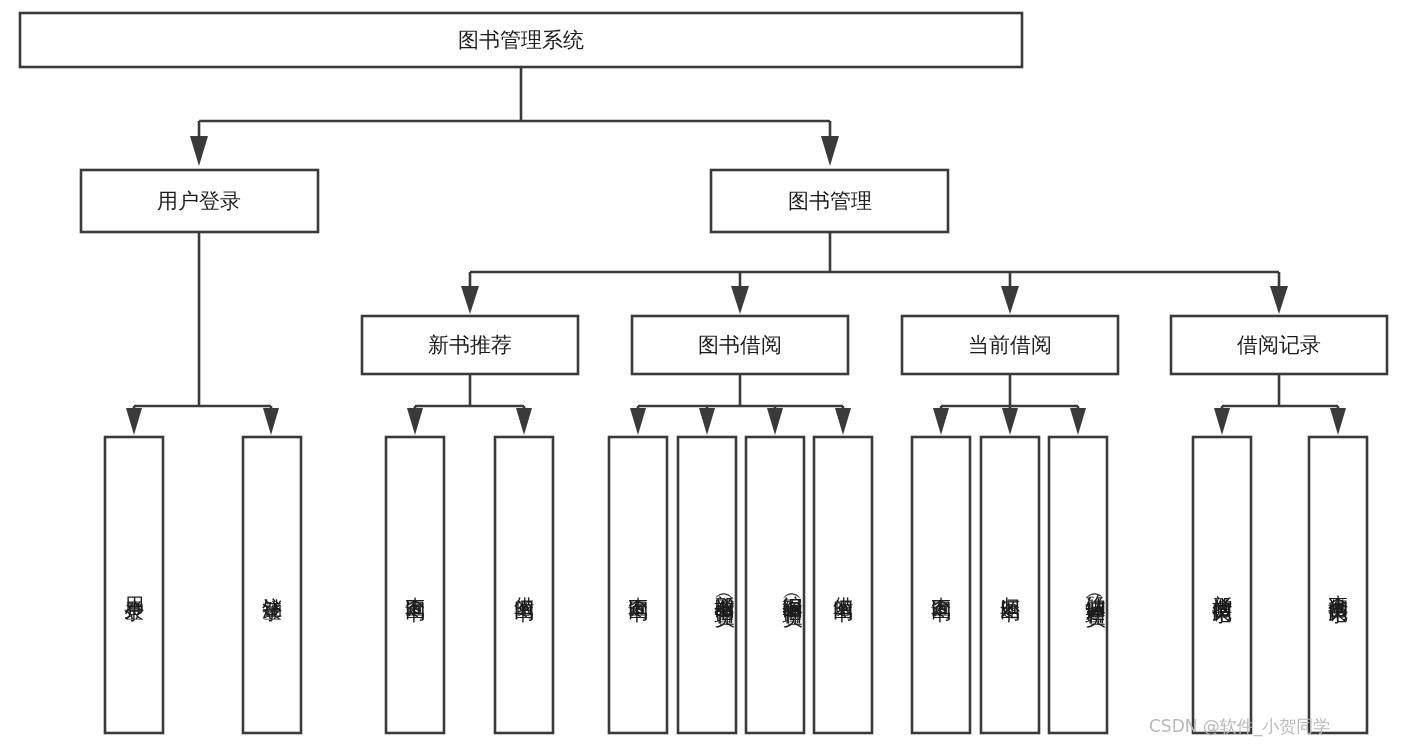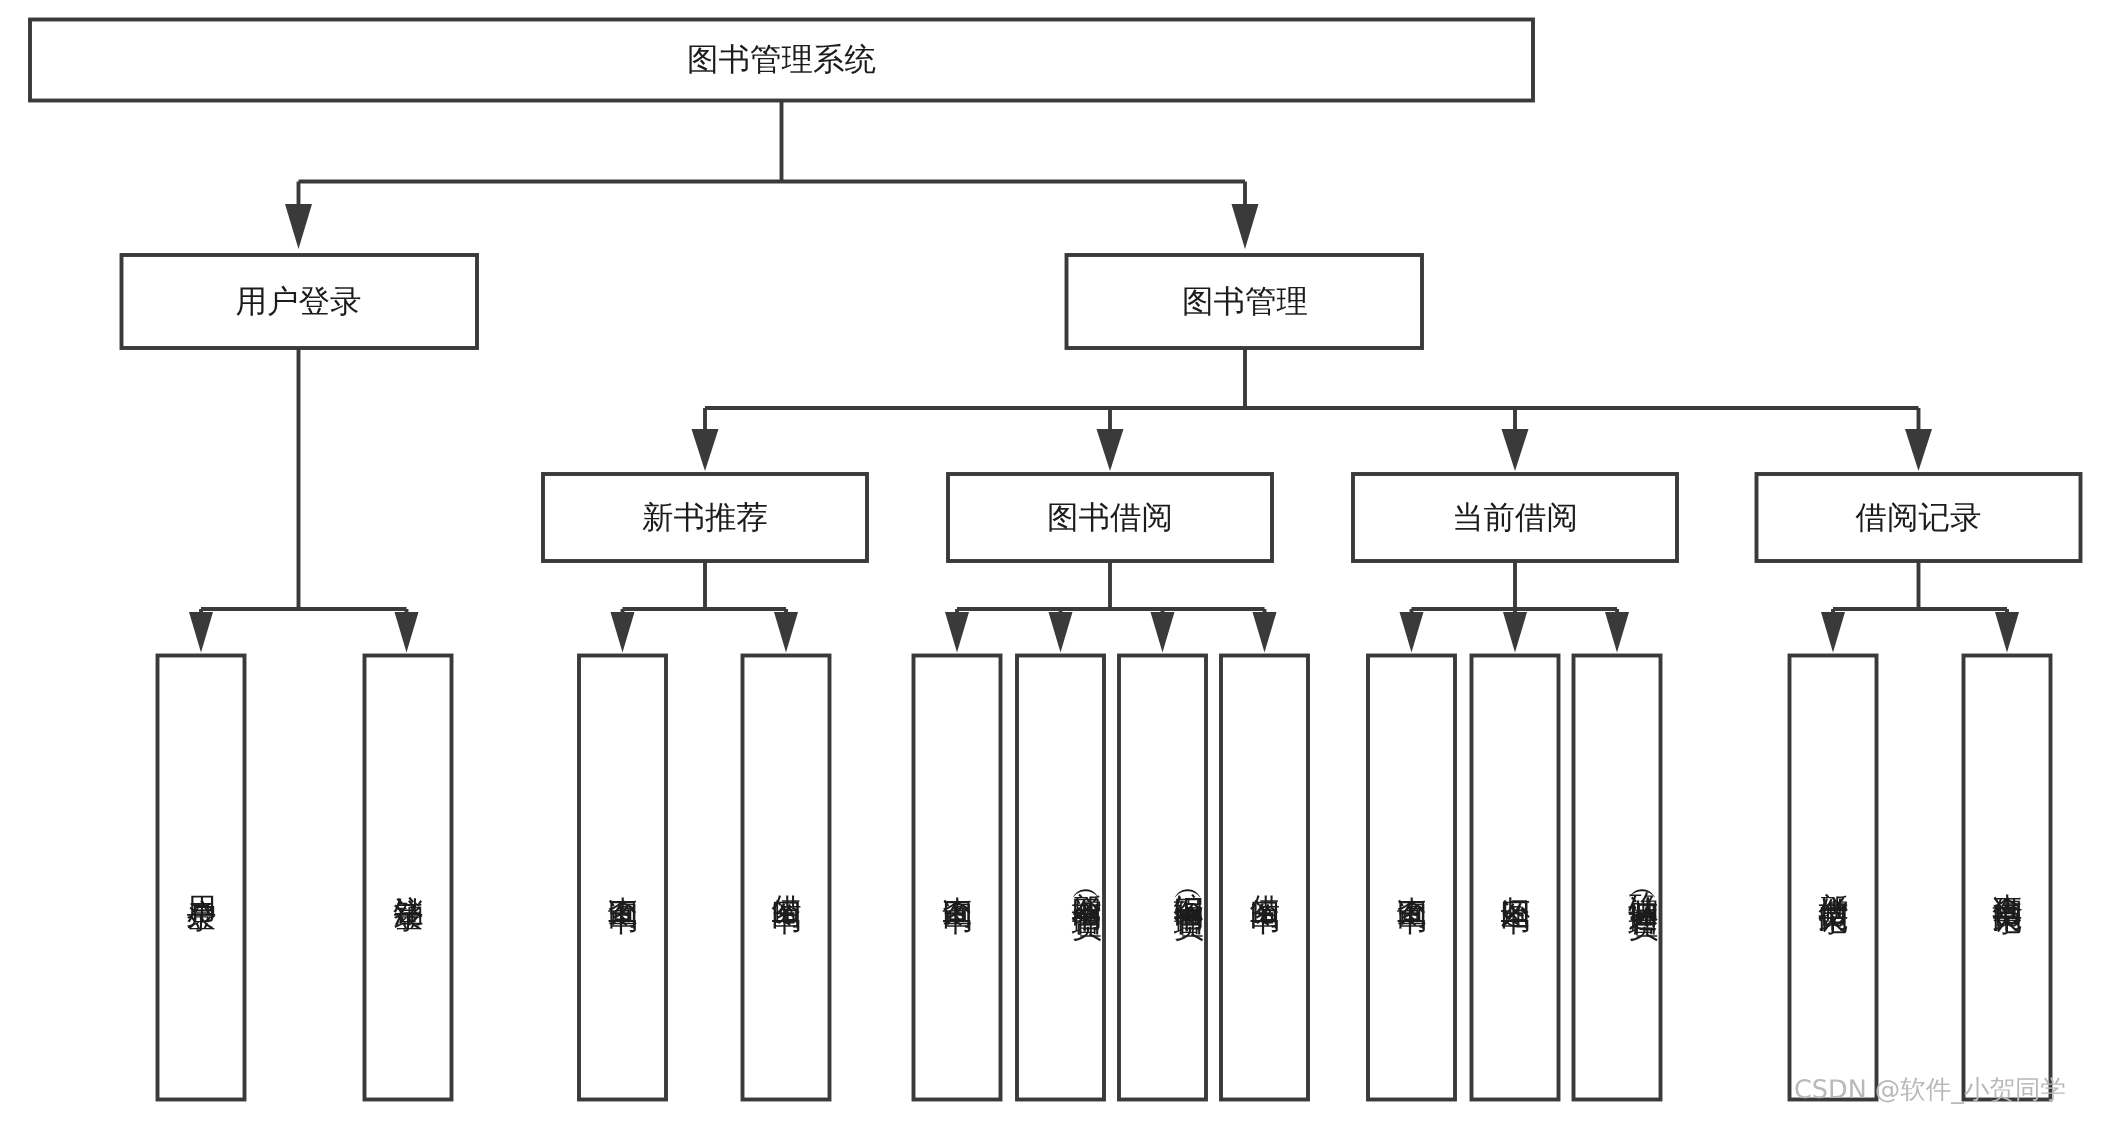--- a/index.html
+++ b/index.html
@@ -230,7 +230,7 @@
   <div class="vert-label" style="left:1193px; top:437px; width:58px; height:296px;">新增借阅记录</div>
   <div class="vert-label" style="left:1309px; top:437px; width:58px; height:296px;">查询借阅记录</div>
 
-  <div class="watermark" style="left:1196px; top:715px;">CSDN @软件_小贺同学</div>
+  <div class="watermark" style="left:1149px; top:715px;">CSDN @软件_小贺同学</div>
 
 </div>
 

